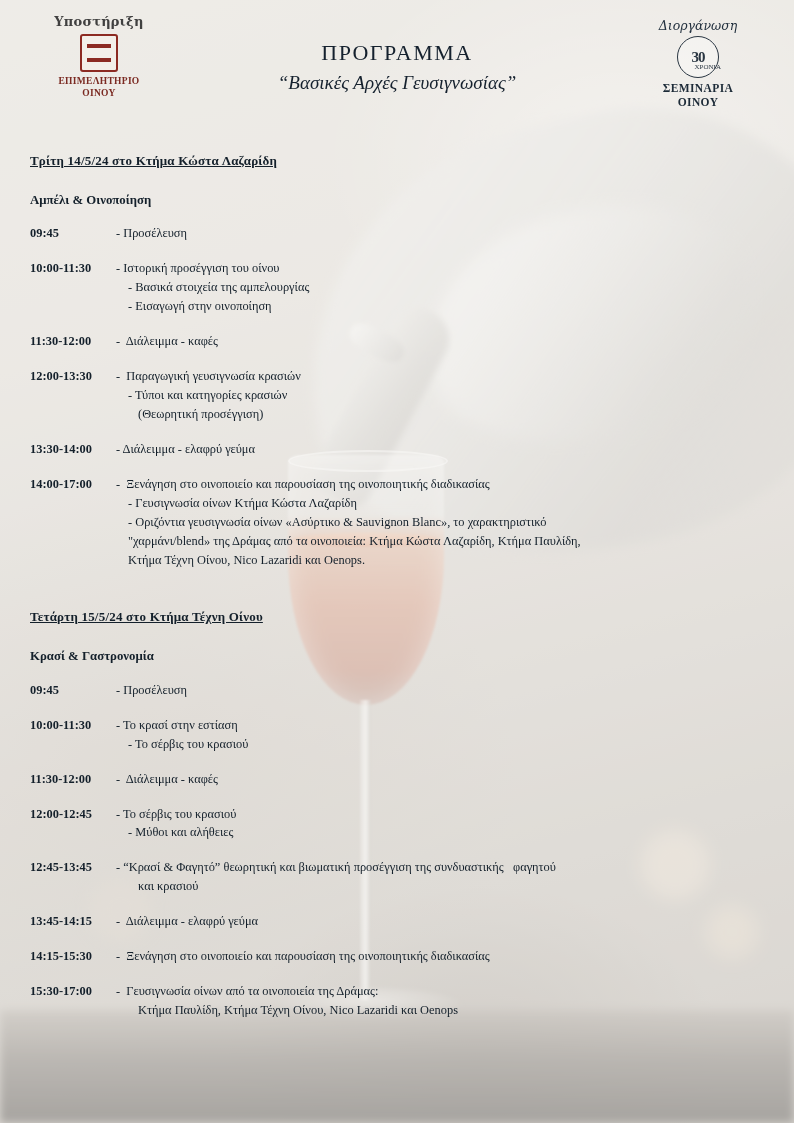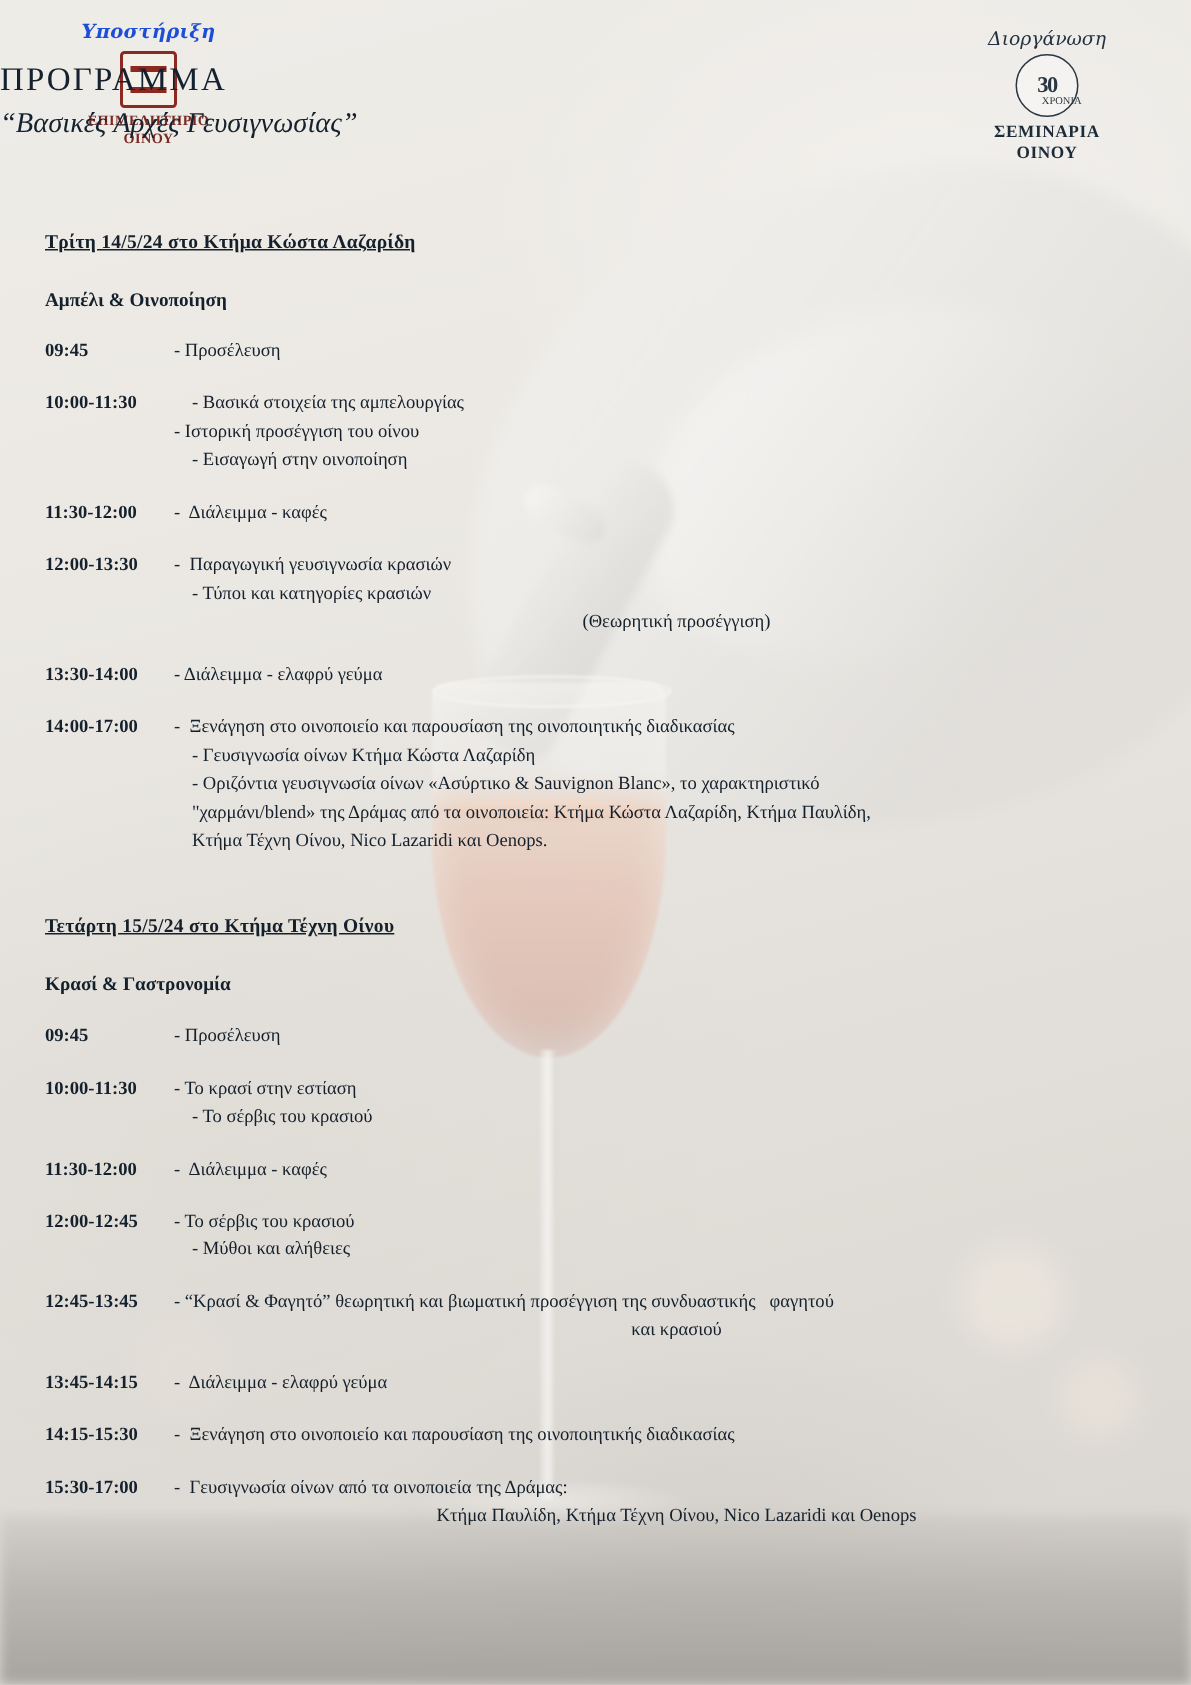--- a/index.html
+++ b/index.html
@@ -174,10 +174,9 @@
   }
   .logo-left .script {
     font-family: "DejaVu Serif", serif;
-    font-style: italic;
     font-weight: bold;
     font-size: 13px;
-    color: #1d4ed8;
+    color: #404040;
     letter-spacing: .2px;
   }
   .logo-left .mark {

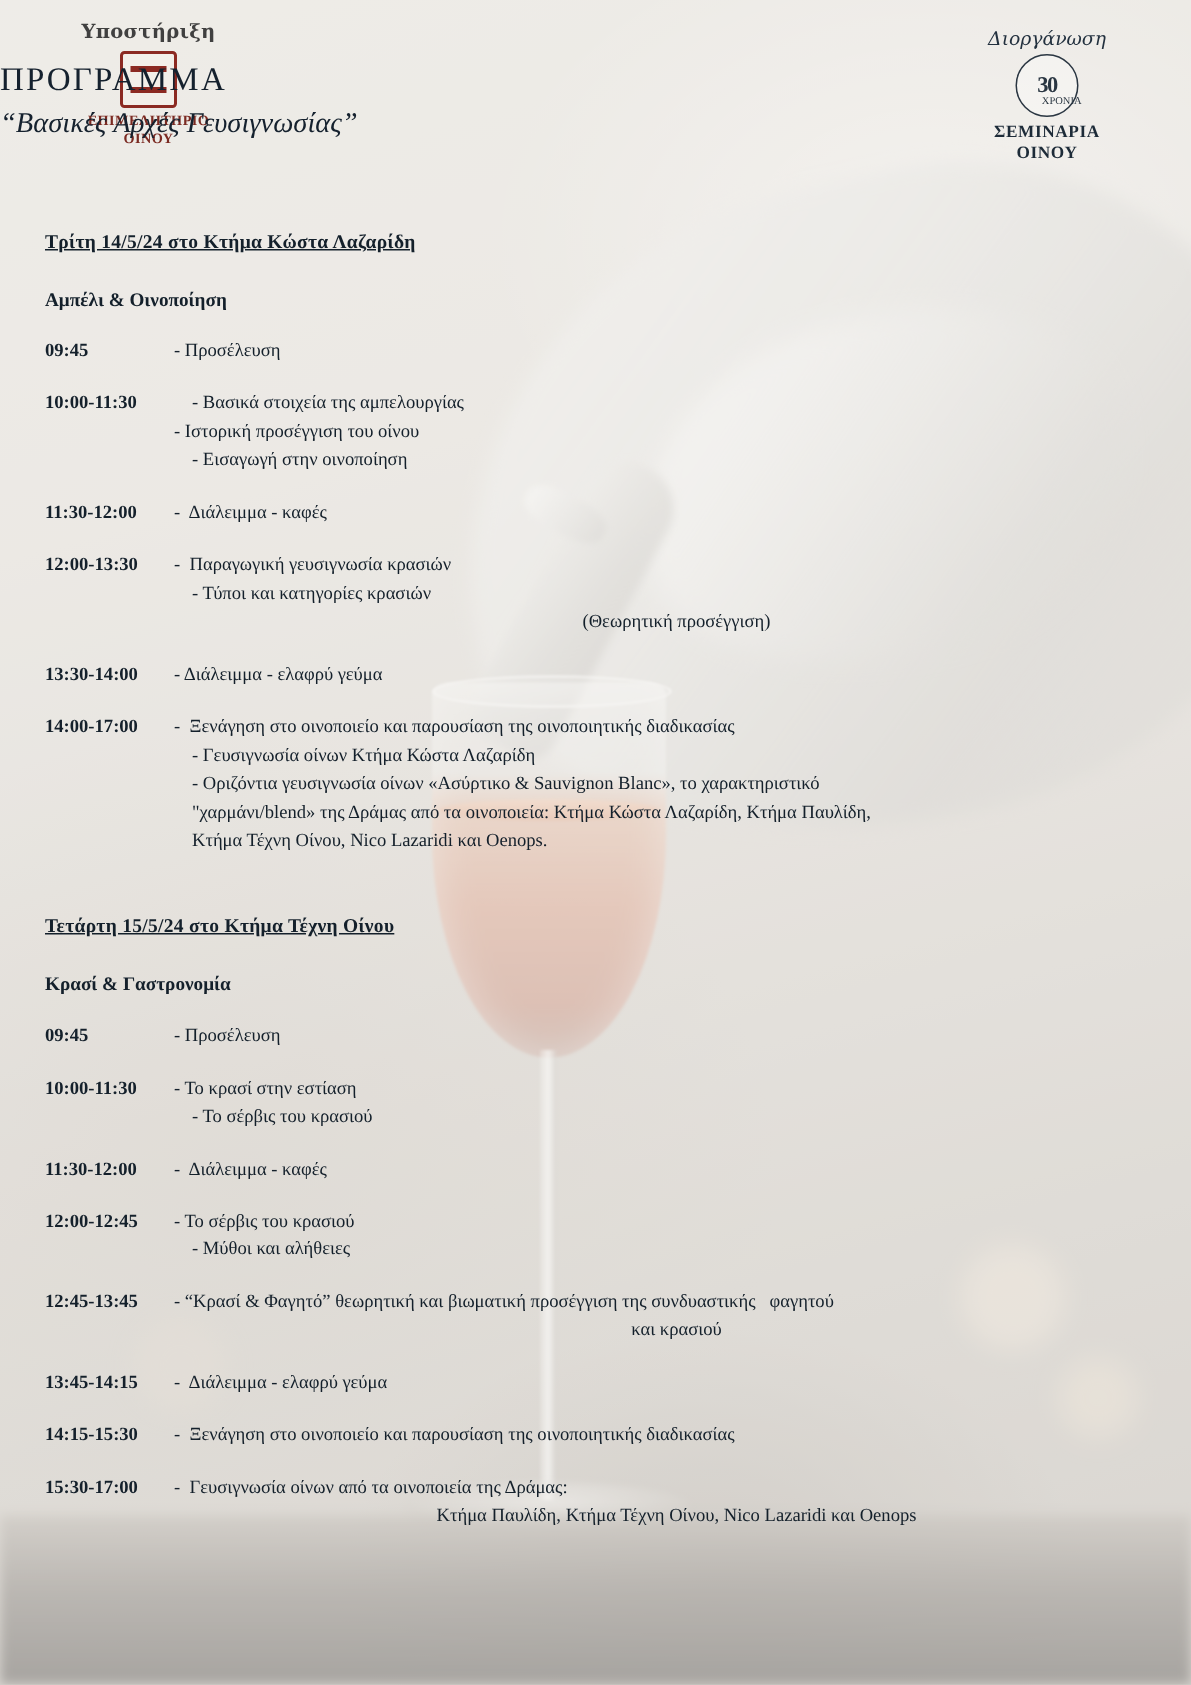--- a/index.html
+++ b/index.html
@@ -212,7 +212,7 @@
     position: absolute;
     left: 0; right: 0;
     top: 40px;
-    text-align: left;
+    text-align: center;
   }
   .title-block .t1 {
     font-size: 22px;

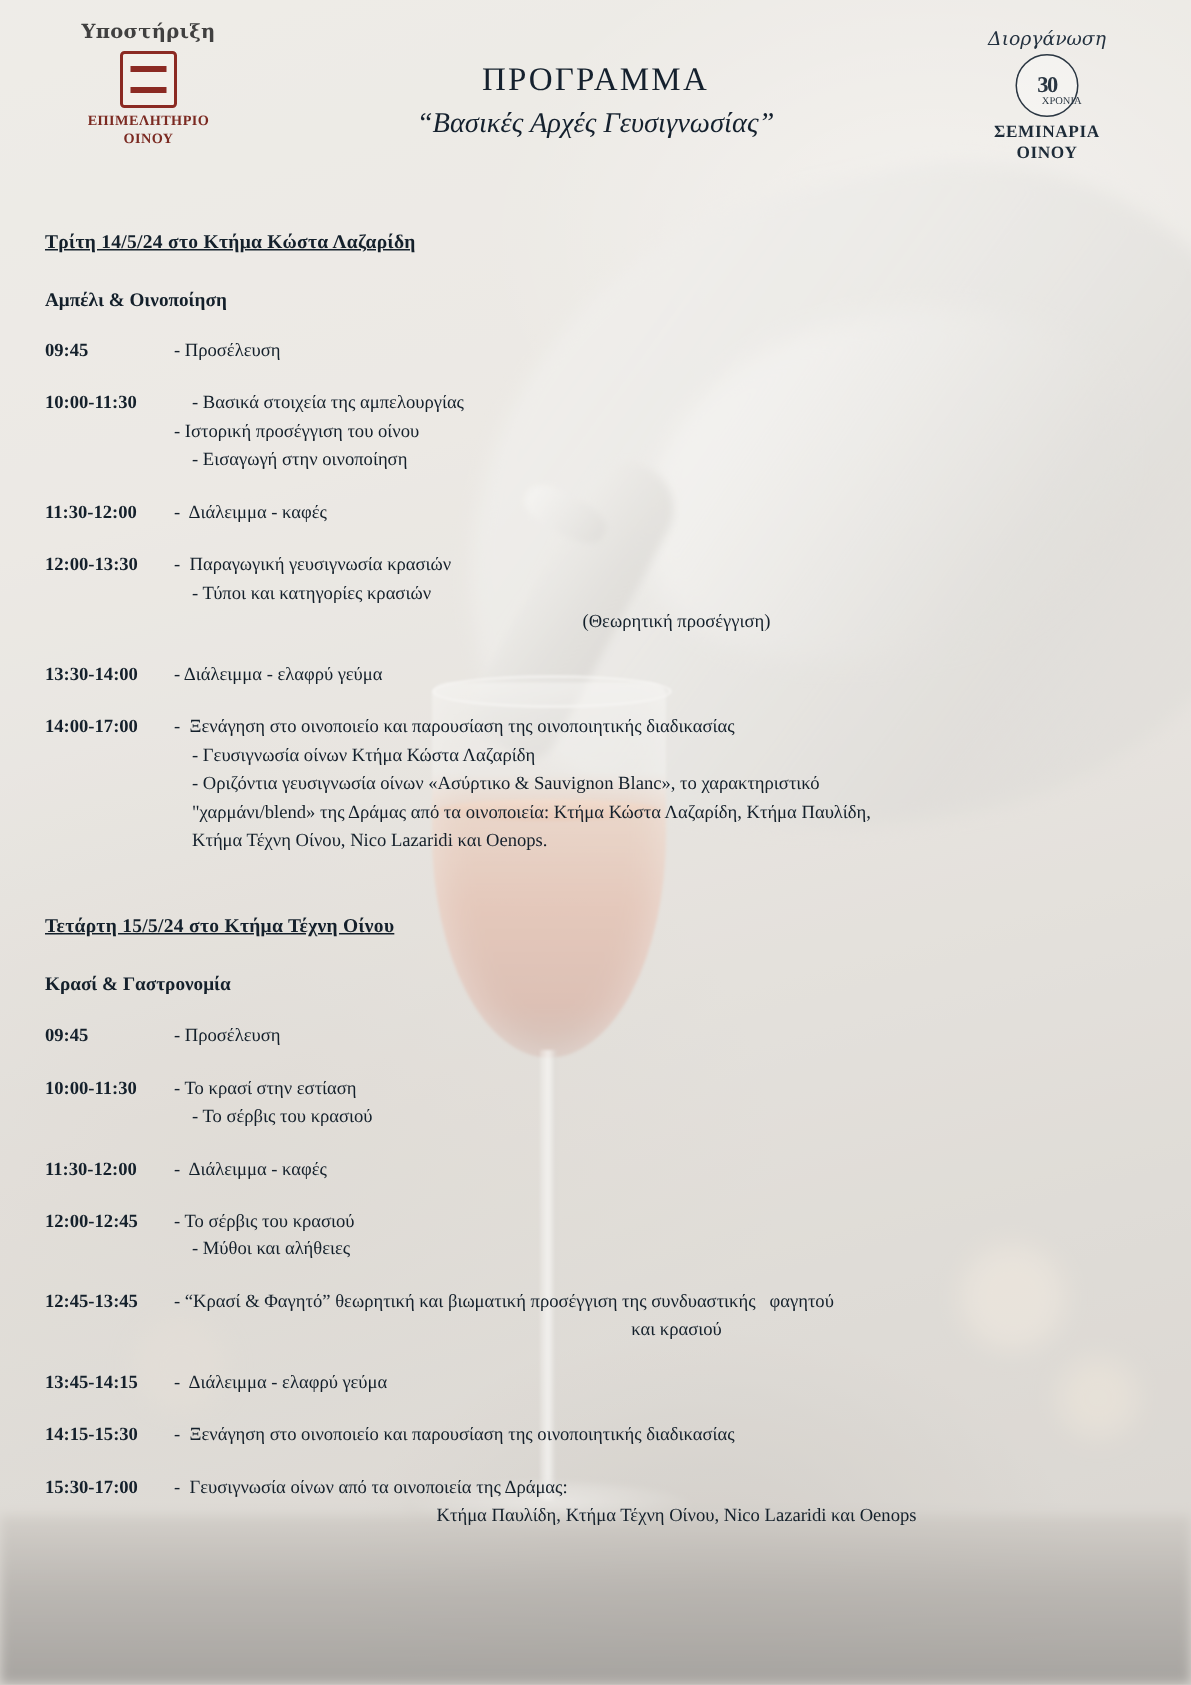--- a/index.html
+++ b/index.html
@@ -385,8 +385,8 @@
           <div class="session">
             <div class="time">10:00-11:30</div>
             <div class="lines">
+              <div class="ln">- Ιστορική προσέγγιση του οίνου</div>
               <div class="ln indent1">- Βασικά στοιχεία της αμπελουργίας</div>
-              <div class="ln">- Ιστορική προσέγγιση του οίνου</div>
               <div class="ln indent1">- Εισαγωγή στην οινοποίηση</div>
             </div>
           </div>

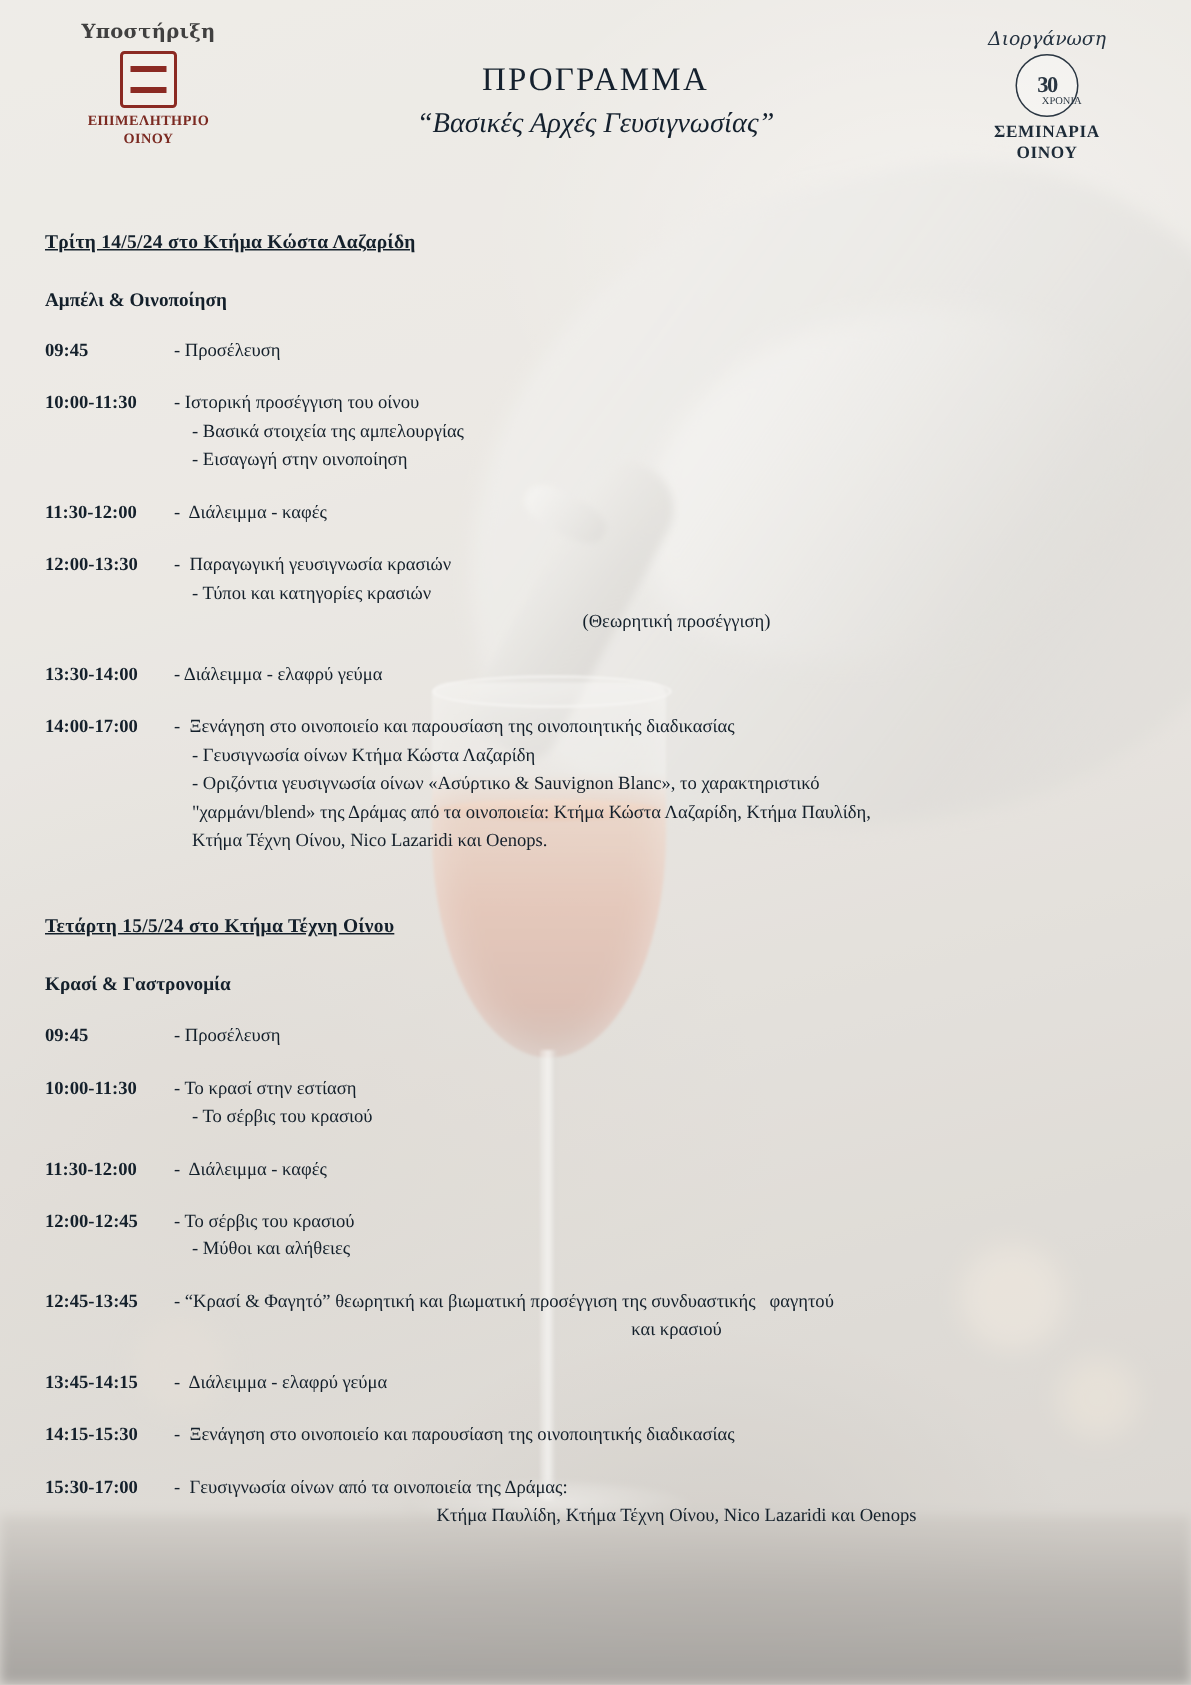--- a/index.html
+++ b/index.html
@@ -317,7 +317,7 @@
     margin-top: 1px;
   }
   .indent1 { padding-left: 12px; }
-  .indent2 { padding-left: 22px; text-align: center; }
+  .indent2 { padding-left: 22px; }
 </style>
 </head>
 <body>

